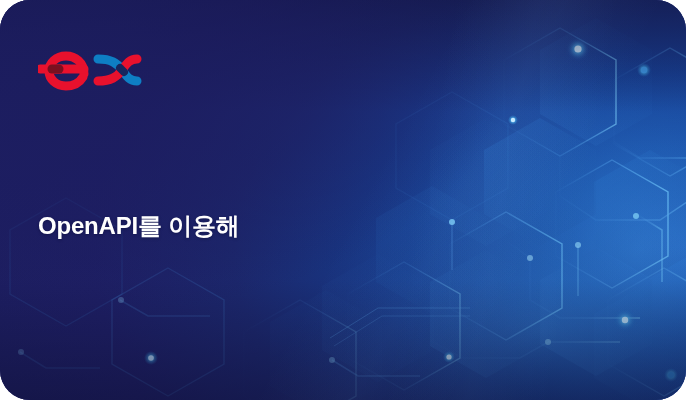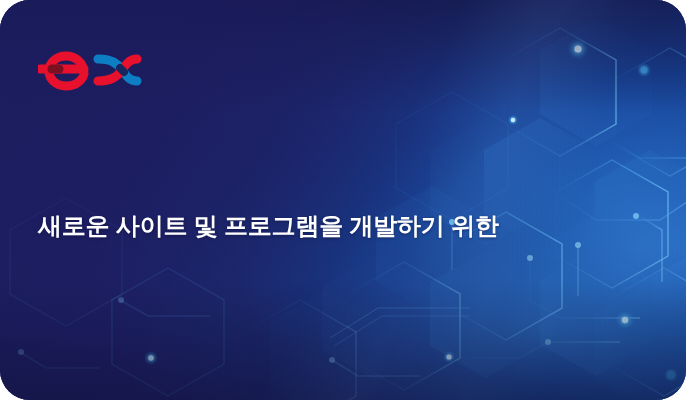--- a/index.html
+++ b/index.html
@@ -220,6 +220,7 @@
   </div>
 
   <div class="headline">
+    <div class="headline-line">OpenAPI를 이용해</div>
     <div class="headline-line">새로운 사이트 및 프로그램을 개발하기 위한</div>
   </div>
 

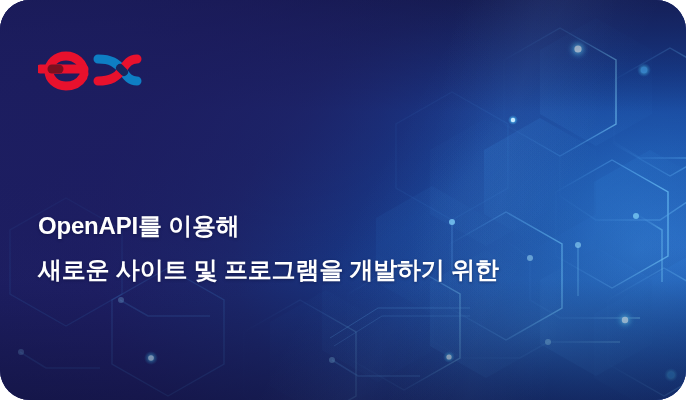--- a/index.html
+++ b/index.html
@@ -221,7 +221,6 @@
 
   <div class="headline">
     <div class="headline-line">OpenAPI를 이용해</div>
-    <div class="headline-line">새로운 사이트 및 프로그램을 개발하기 위한</div>
   </div>
 
 </div>

